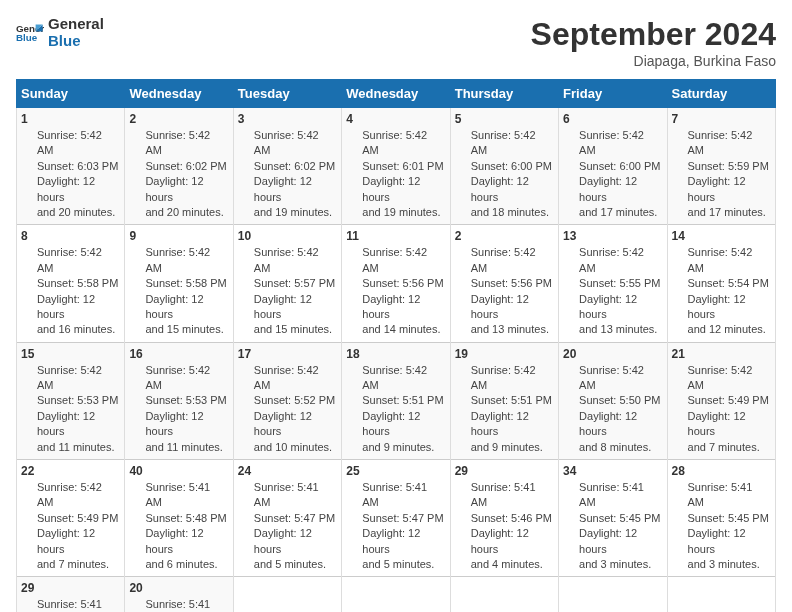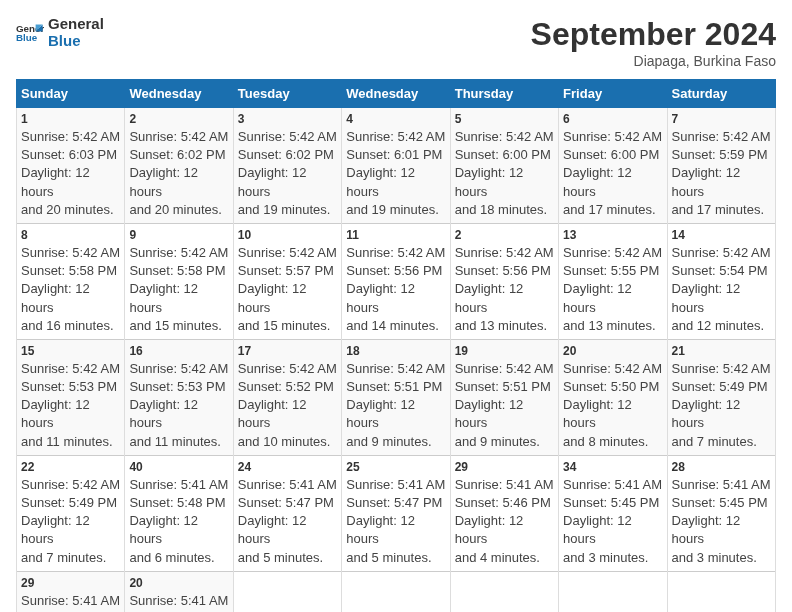--- a/index.html
+++ b/index.html
@@ -84,9 +84,10 @@
       margin-bottom: 2px;
     }
     .cell-content {
-      font-size: 13px;
+      font-size: 11px;
       line-height: 1.4;
       color: #444;
+      margin-left: 16px;
     }
     .empty-cell {
       background: #fff;

